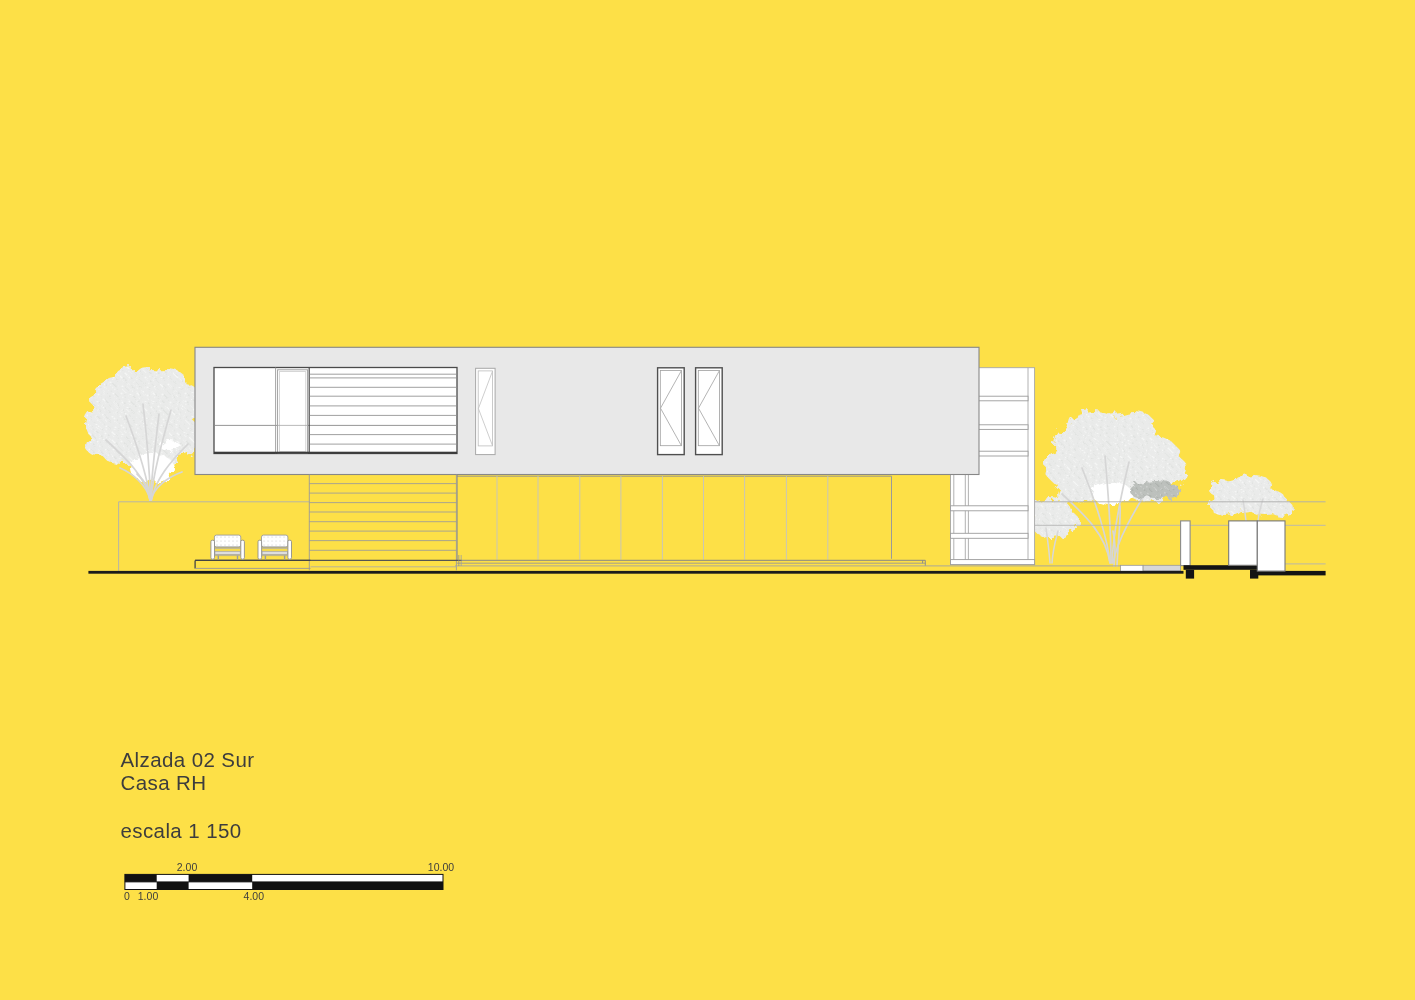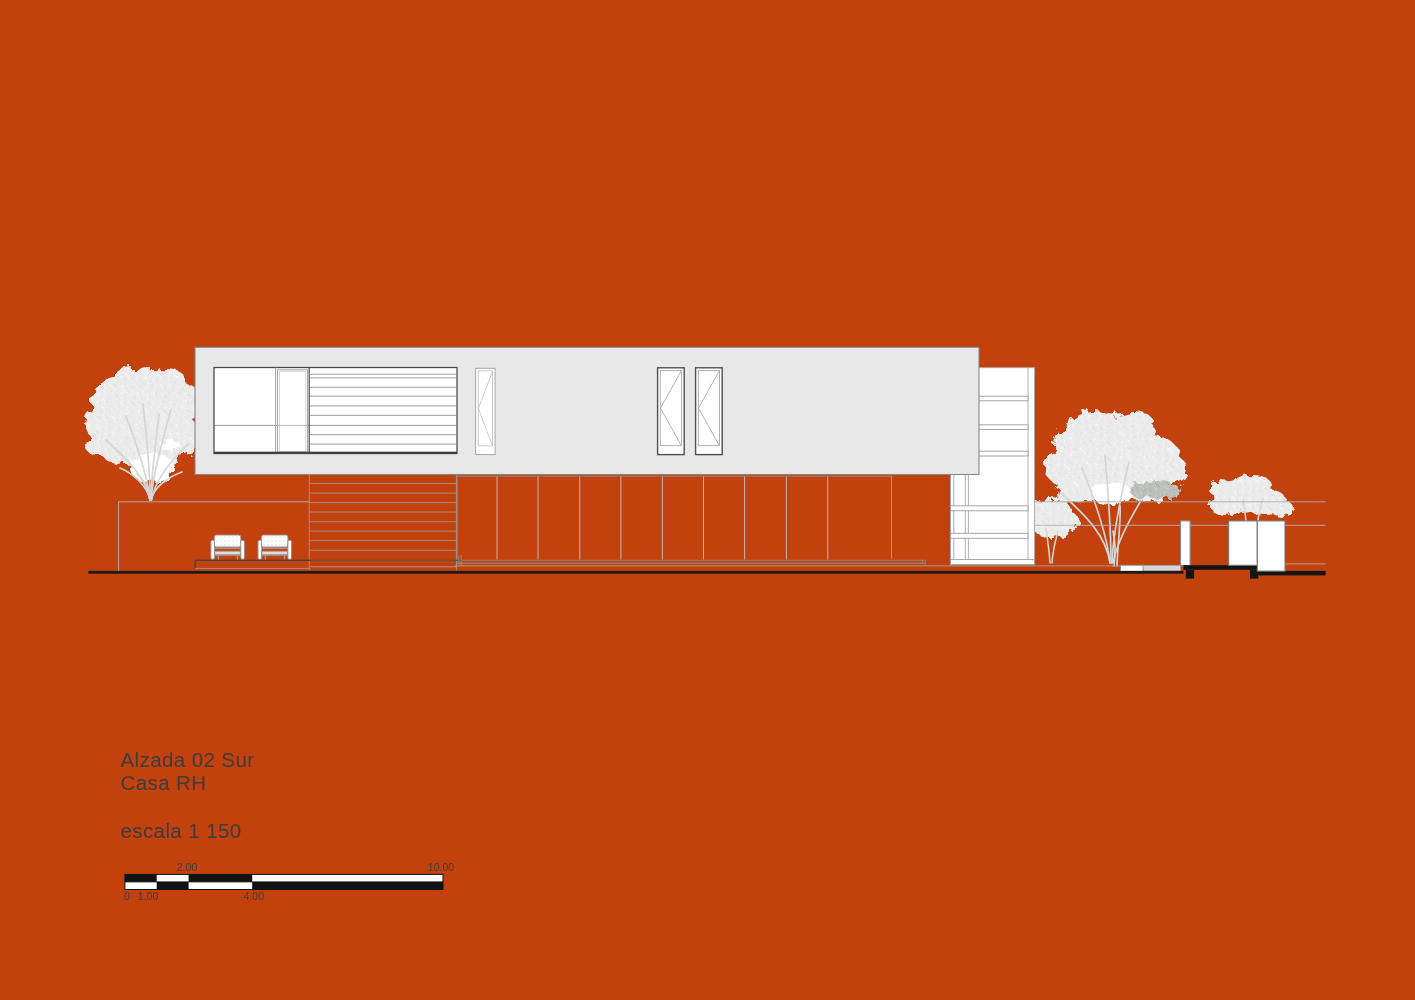--- a/index.html
+++ b/index.html
@@ -2,7 +2,7 @@
 <html><head><meta charset="utf-8"><title>Alzada 02 Sur - Casa RH</title>
 <style>
 html,body{margin:0;padding:0;background:#ffffff;}
-#page{position:relative;width:1415px;height:1000px;overflow:hidden;background:#c2410c;}
+#page{position:relative;width:1415px;height:1000px;overflow:hidden;background:#fde047;}
 svg{display:block;}
 </style></head>
 <body>

